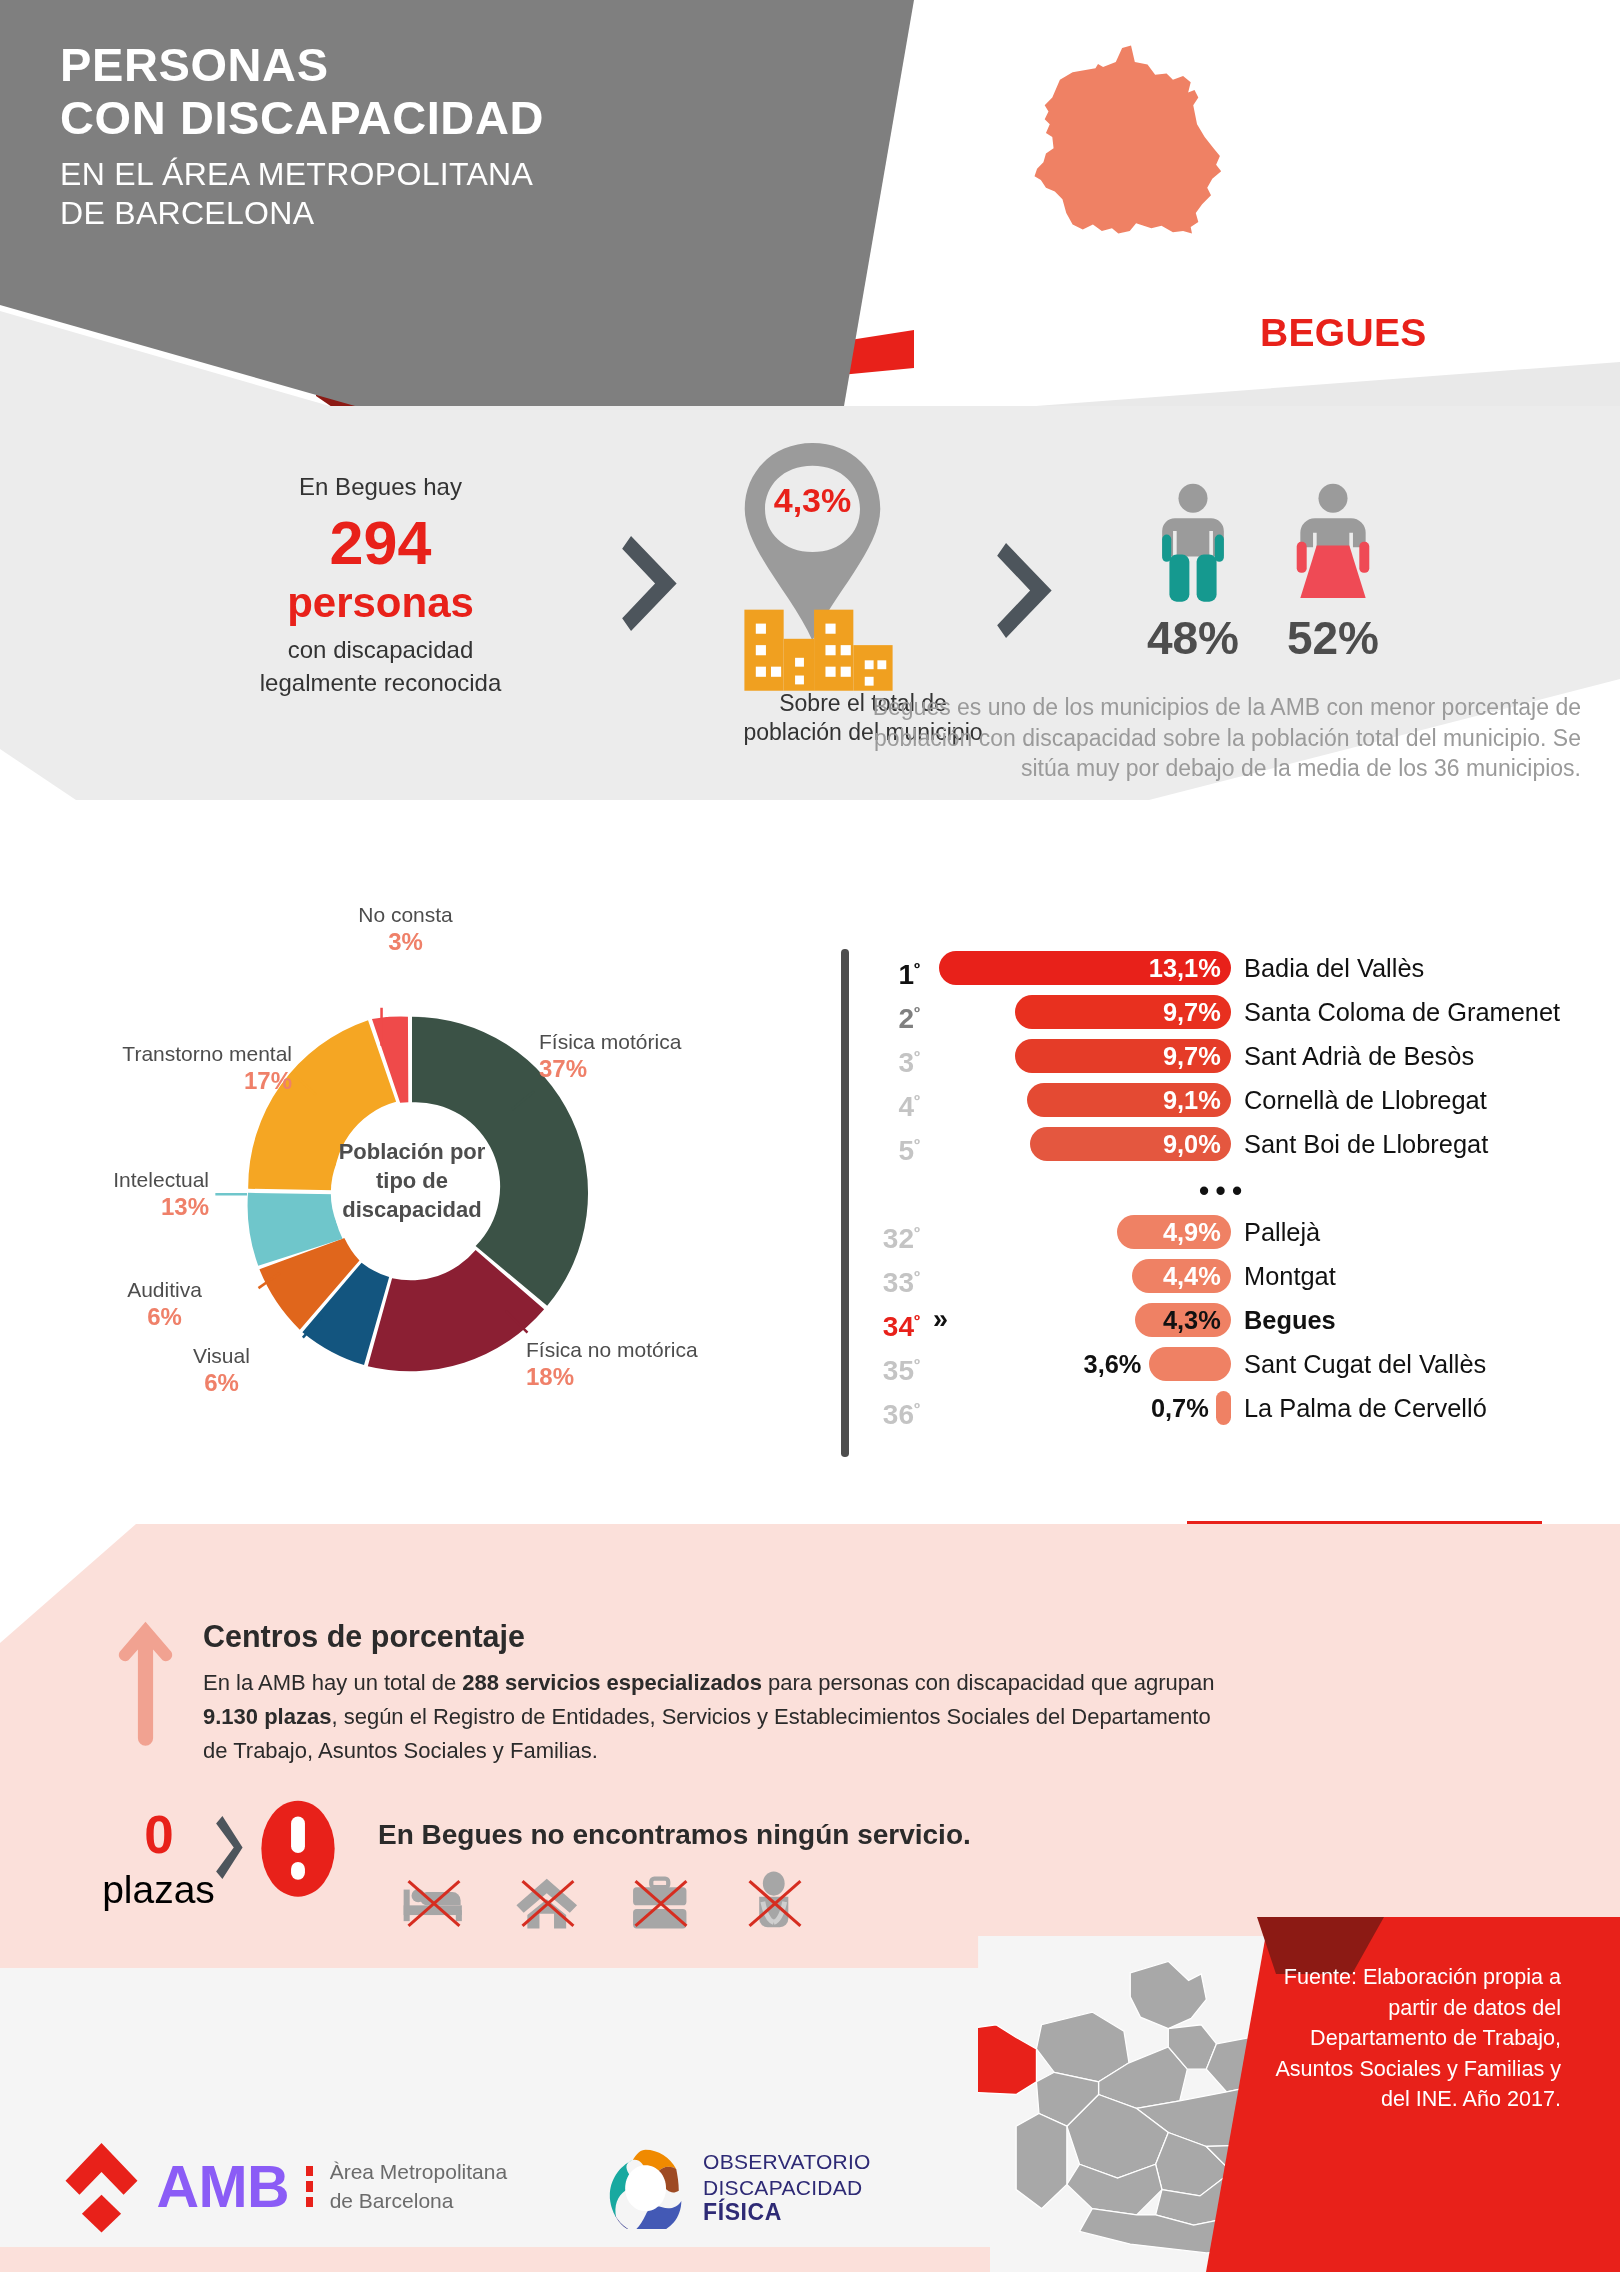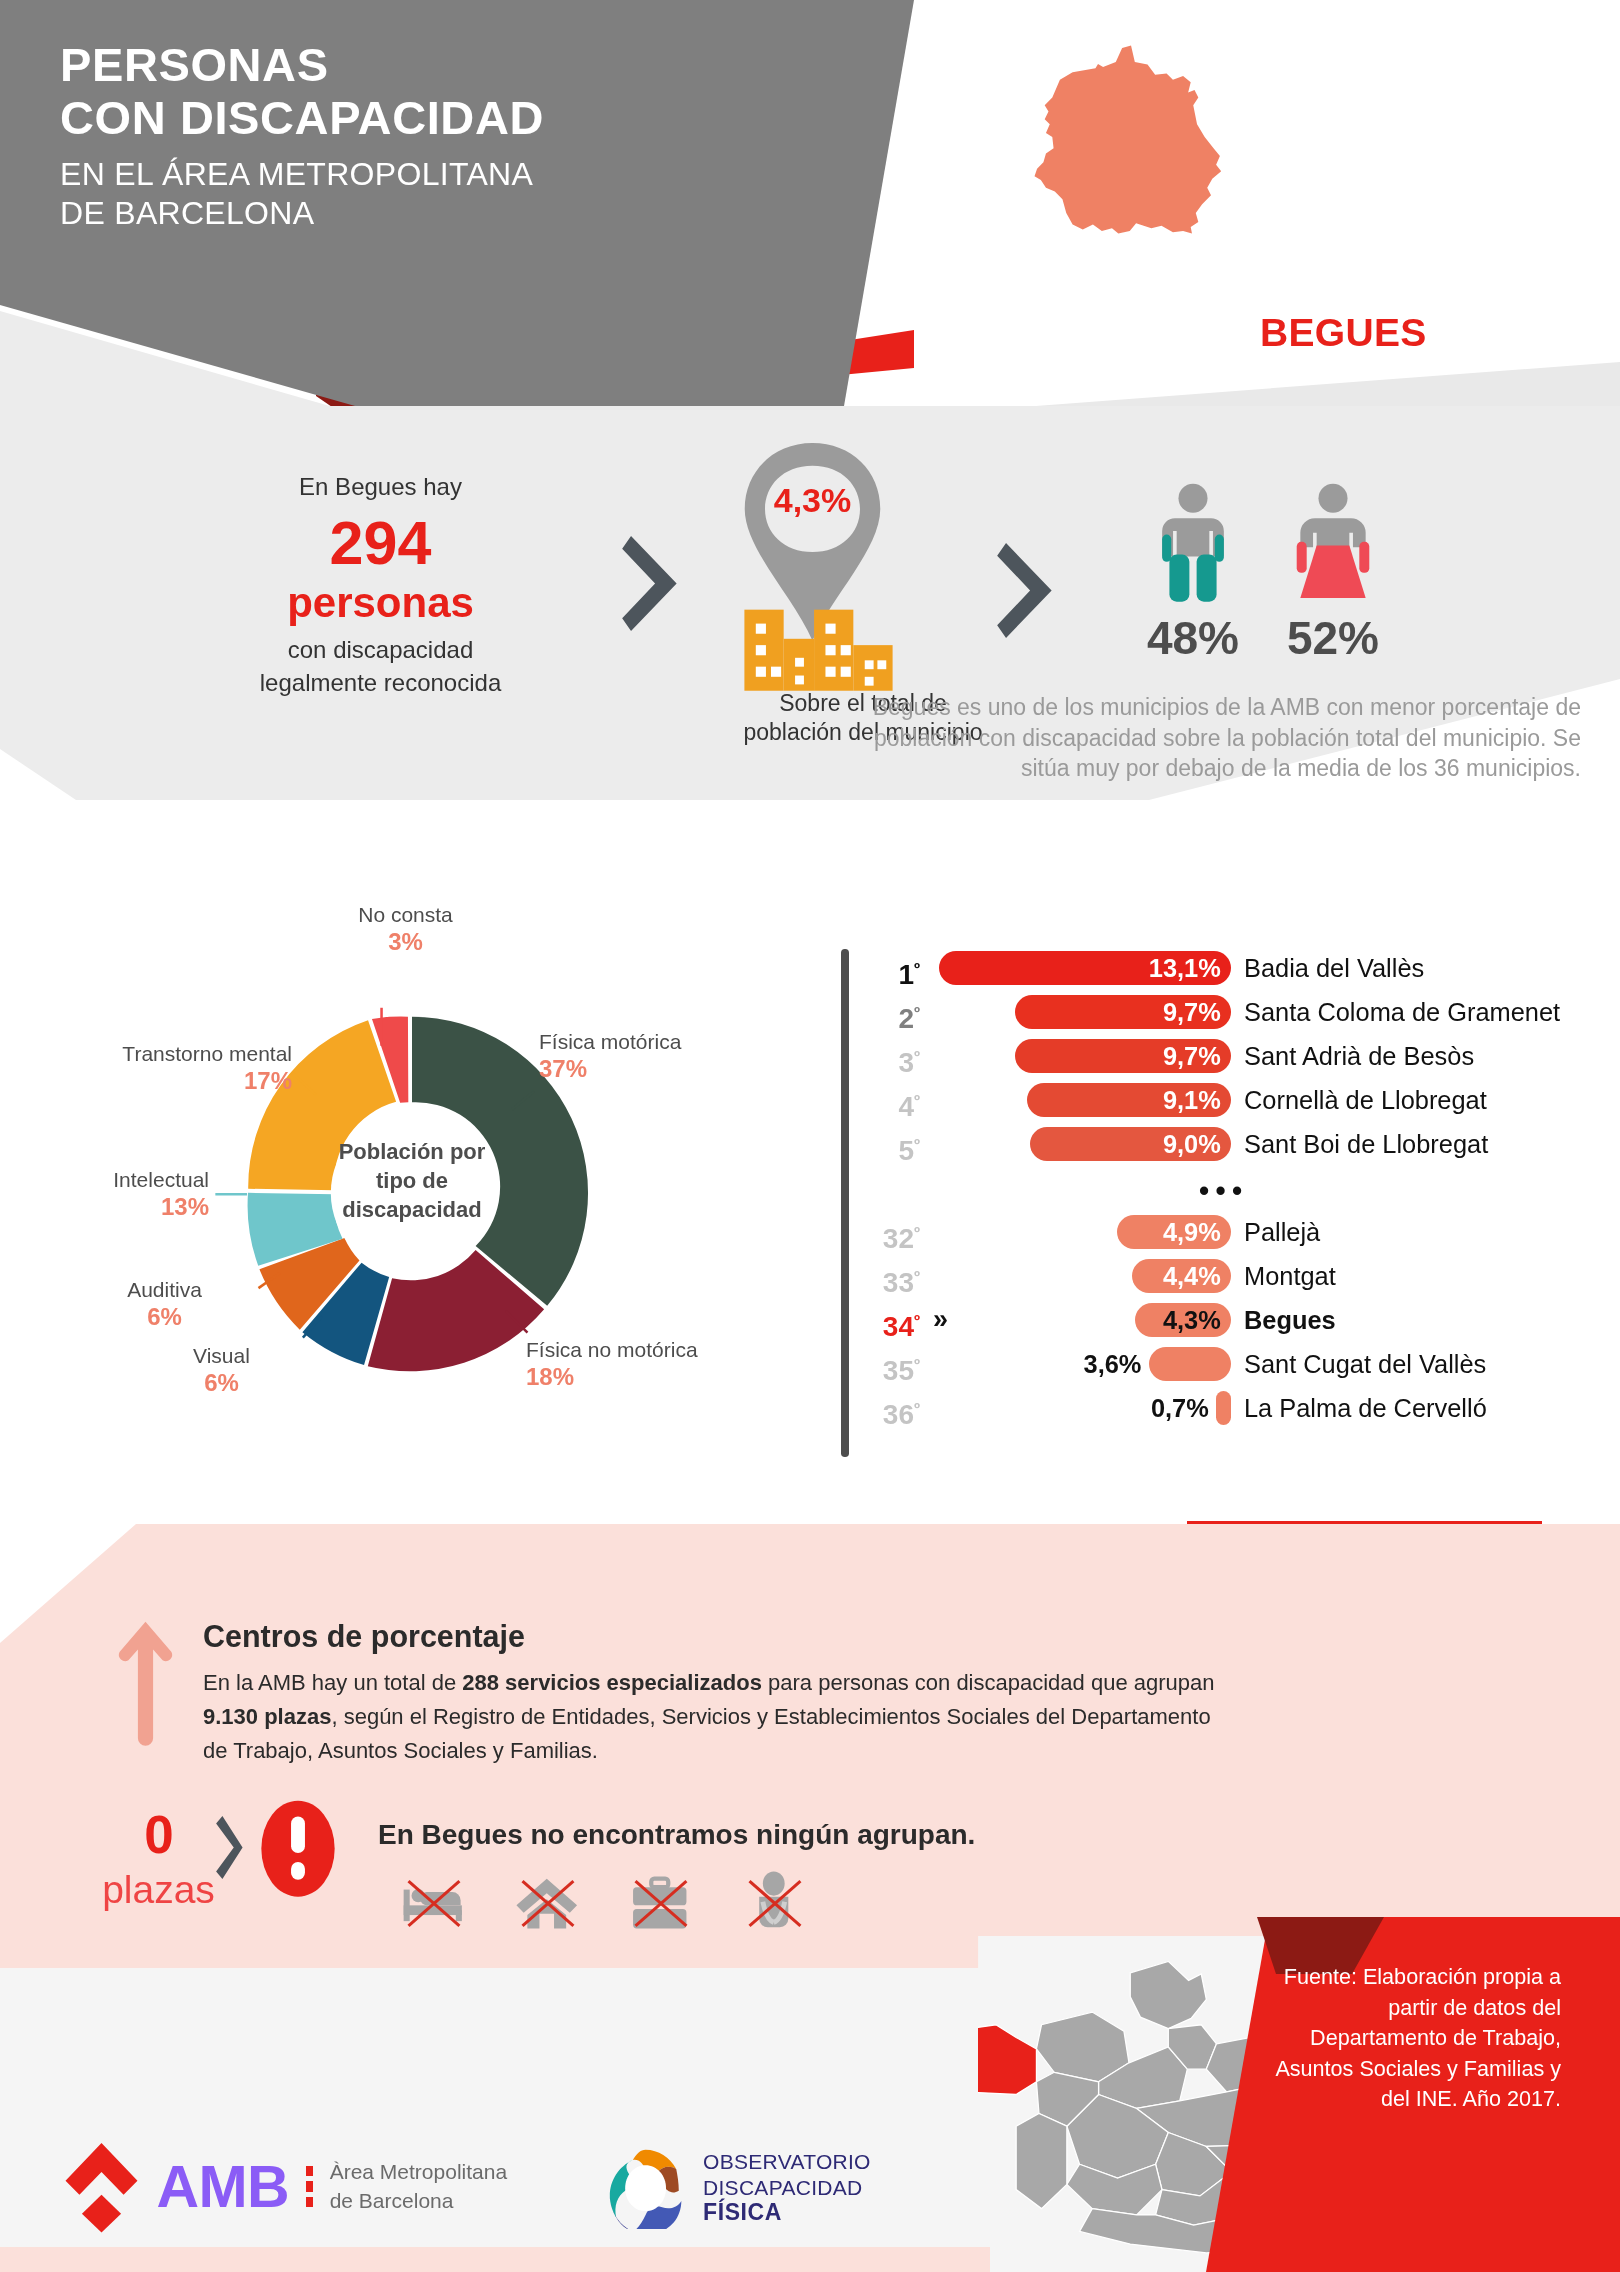--- a/index.html
+++ b/index.html
@@ -485,7 +485,7 @@
     <rect x="49" y="98" width="22" height="28" rx="11" fill="#ffffff"></rect>
   </svg>
 </div>
-<div class="abs" id="svc-noservice">En Begues no encontramos ningún agrupan.</div>
+<div class="abs" id="svc-noservice">En Begues no encontramos ningún servicio.</div>
 
 <div class="abs" id="svc-icons">
 

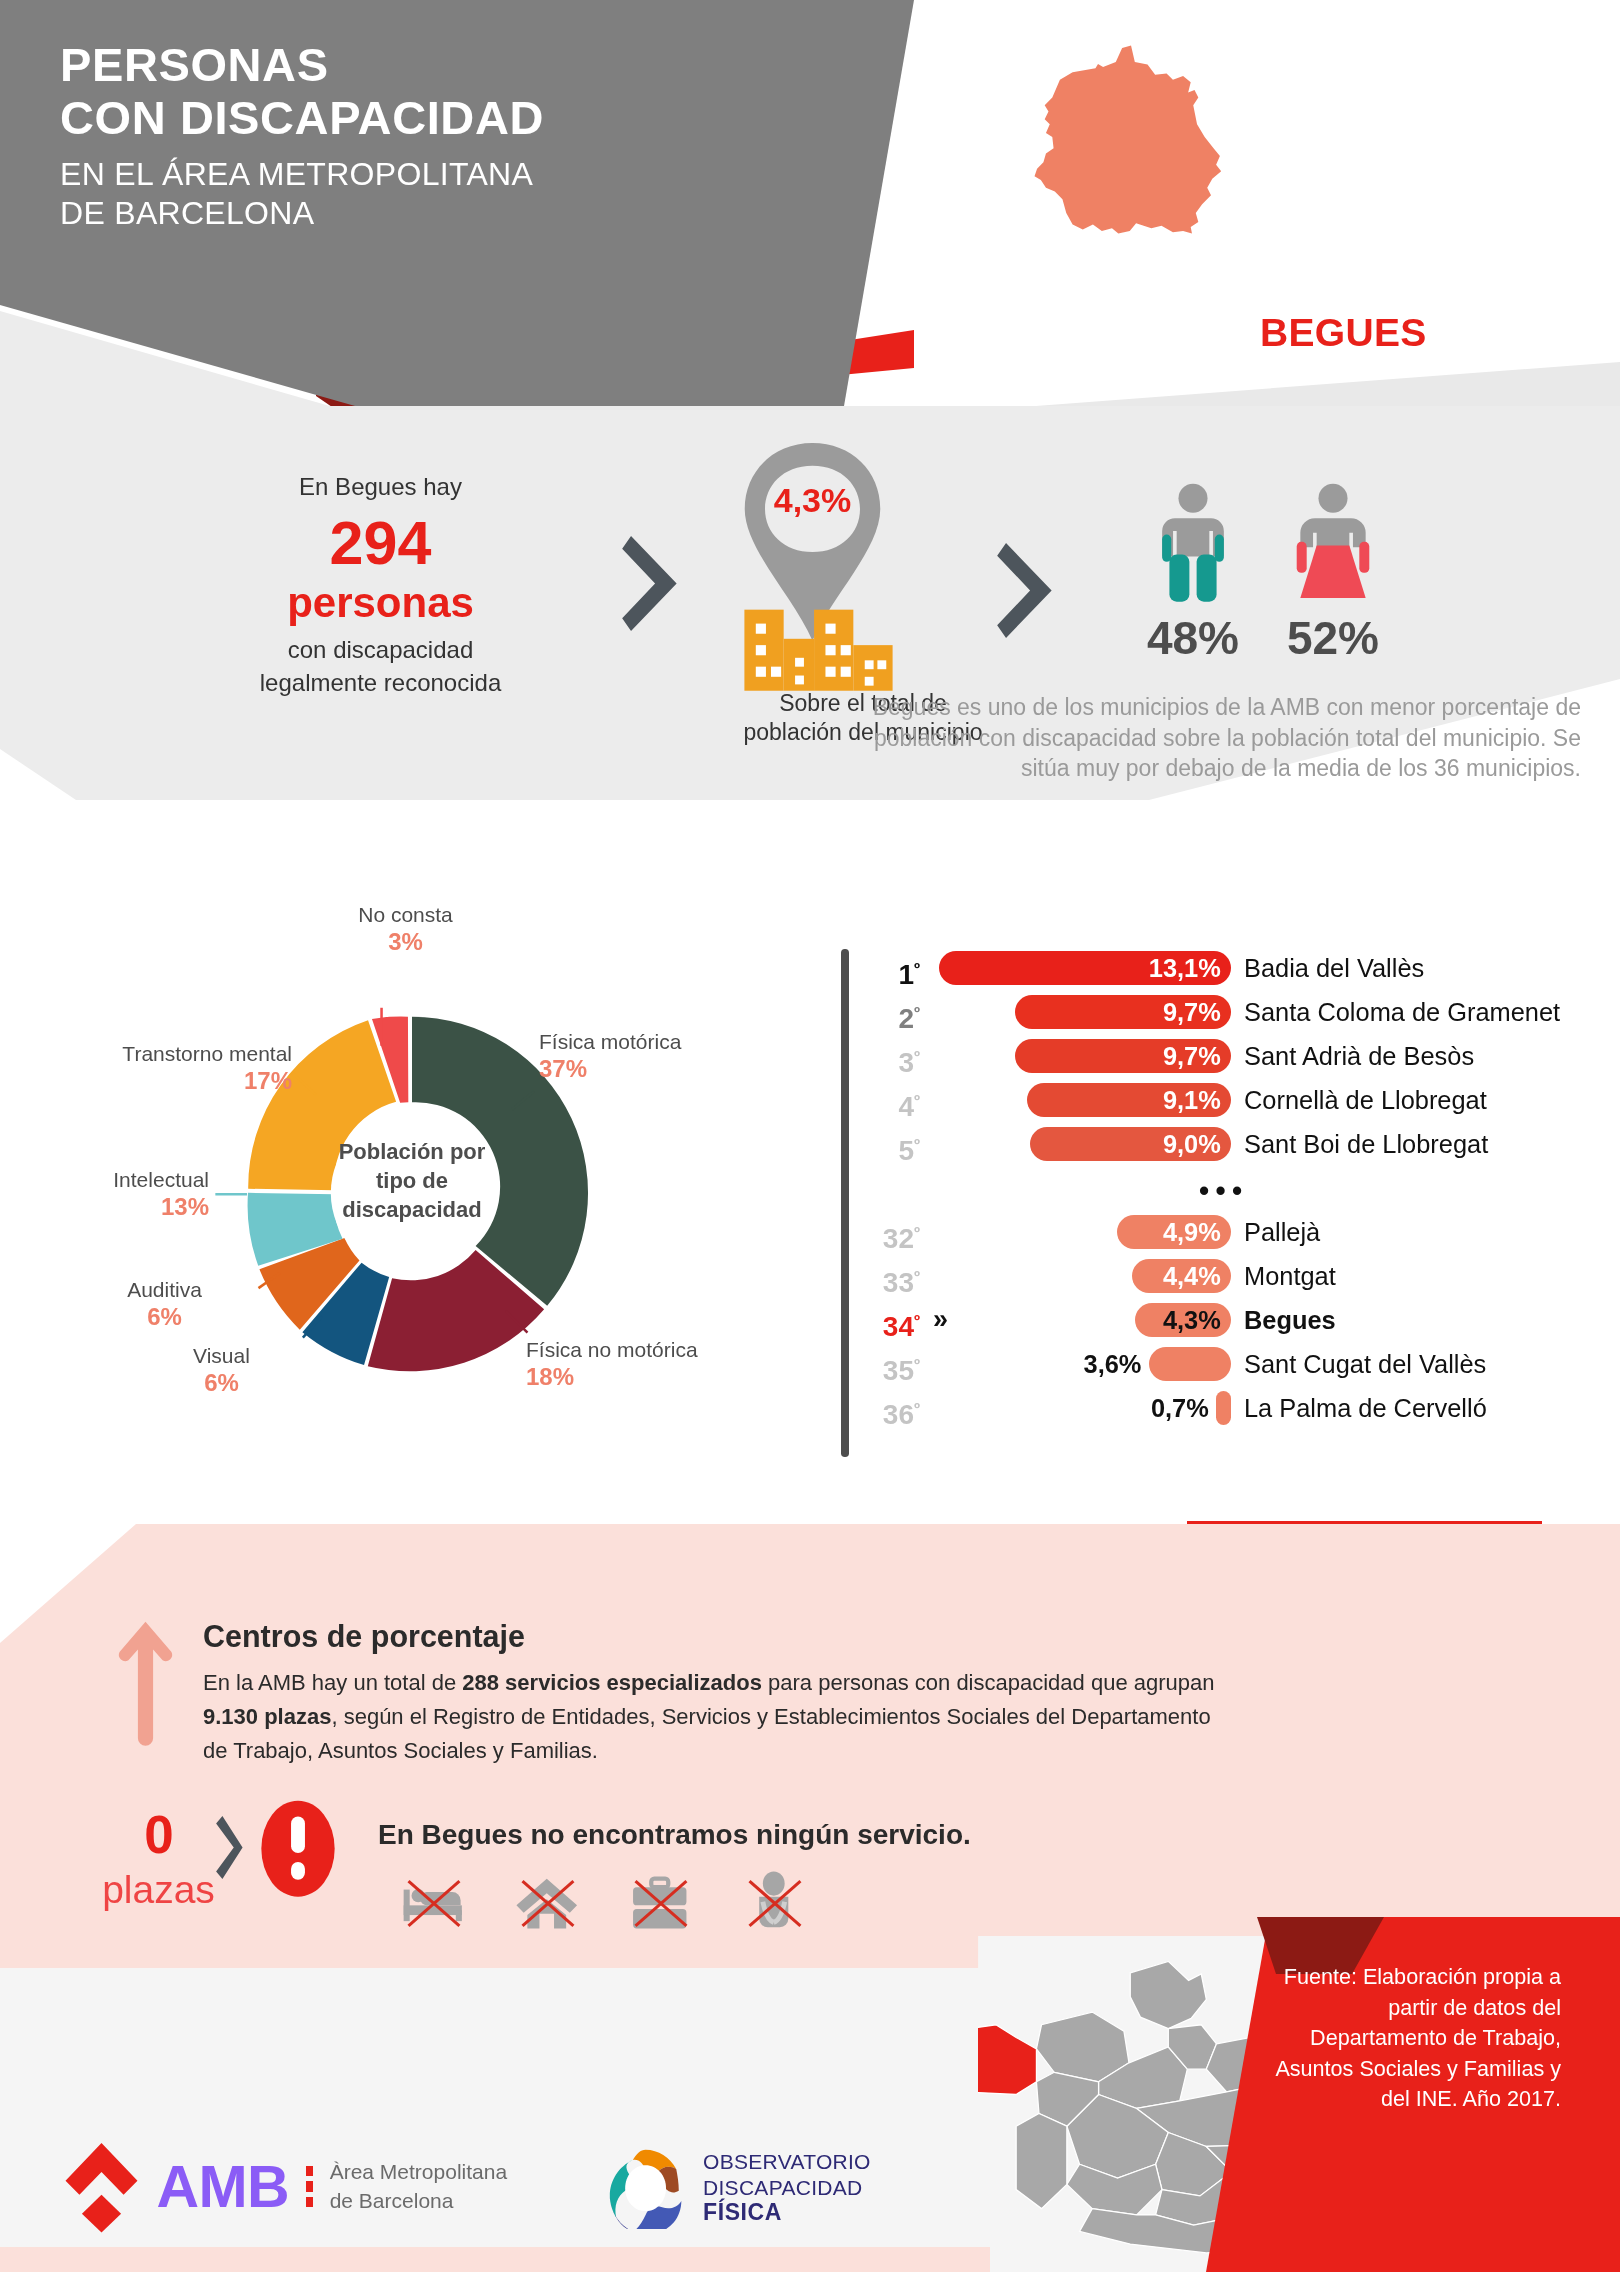--- a/index.html
+++ b/index.html
@@ -137,7 +137,7 @@
   #svc-para { left:203px; top:1666px; width:1022px; font-size:22px; color:#2b2b2b; line-height:34px; }
   #svc-para b { font-weight:bold; }
   #plazas-num { left:105px; top:1806px; width:108px; text-align:center; font-size:53px; font-weight:bold; color:#e8211a; line-height:58px; }
-  #plazas-word { left:57px; top:1866px; width:203px; text-align:center; font-size:39px; color:#ef4444; line-height:47px; }
+  #plazas-word { left:57px; top:1866px; width:203px; text-align:center; font-size:39px; color:#000000; line-height:47px; }
   #svc-chev { left:216px; top:1816px; }
   #svc-excl { left:260px; top:1800px; }
   #svc-noservice { left:378px; top:1819px; font-size:28px; font-weight:bold; color:#2b2b2b; }

